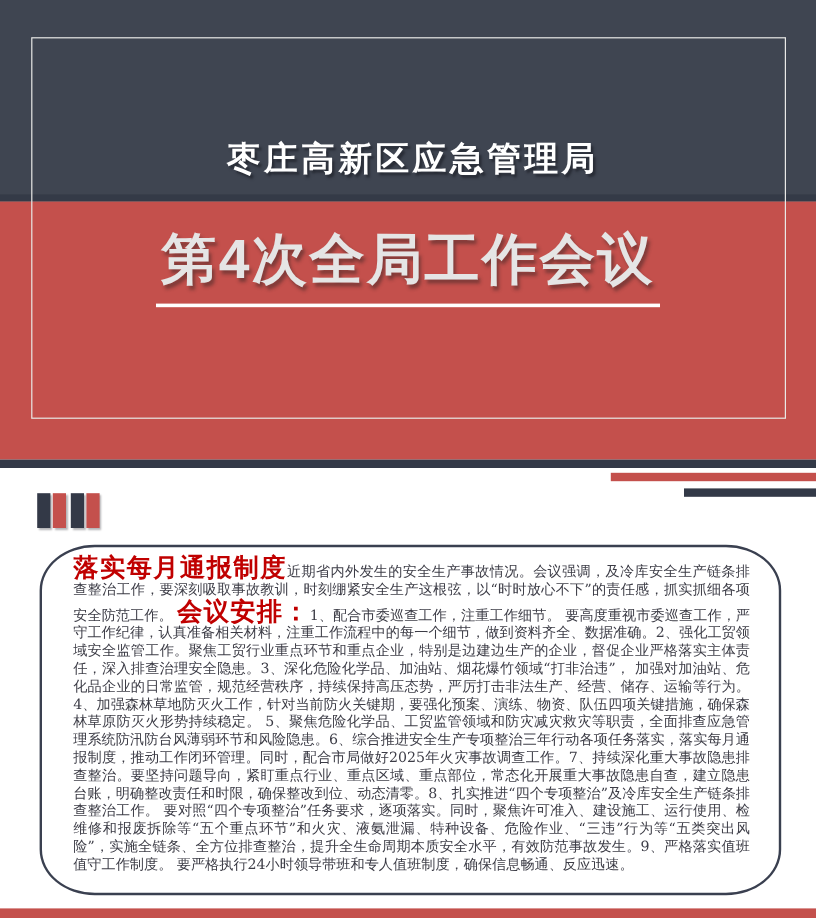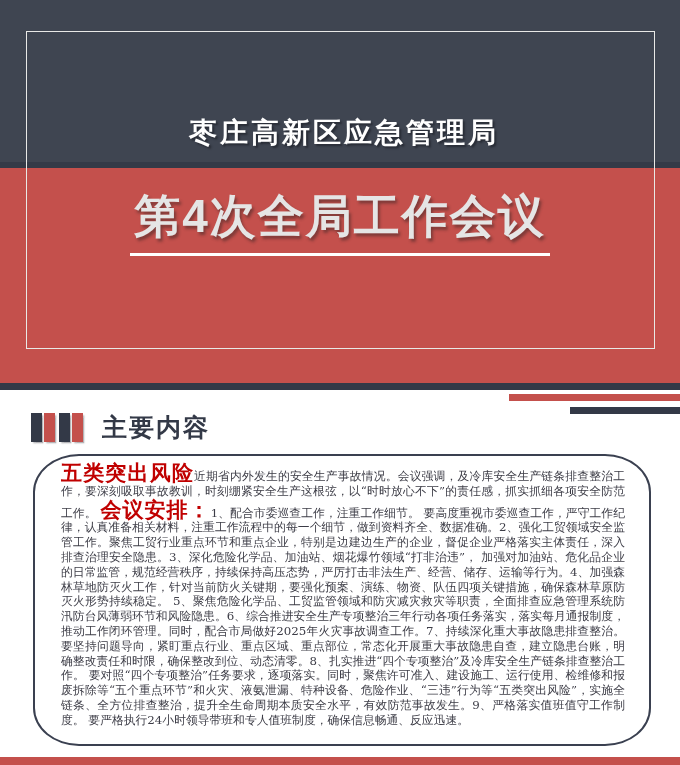--- a/index.html
+++ b/index.html
@@ -81,7 +81,6 @@
       <span class="bar-3"></span>
       <span class="bar-4"></span>
     </span>
-    <span class="section-label">主要内容</span>
   </div>
 
   <div class="content-box">

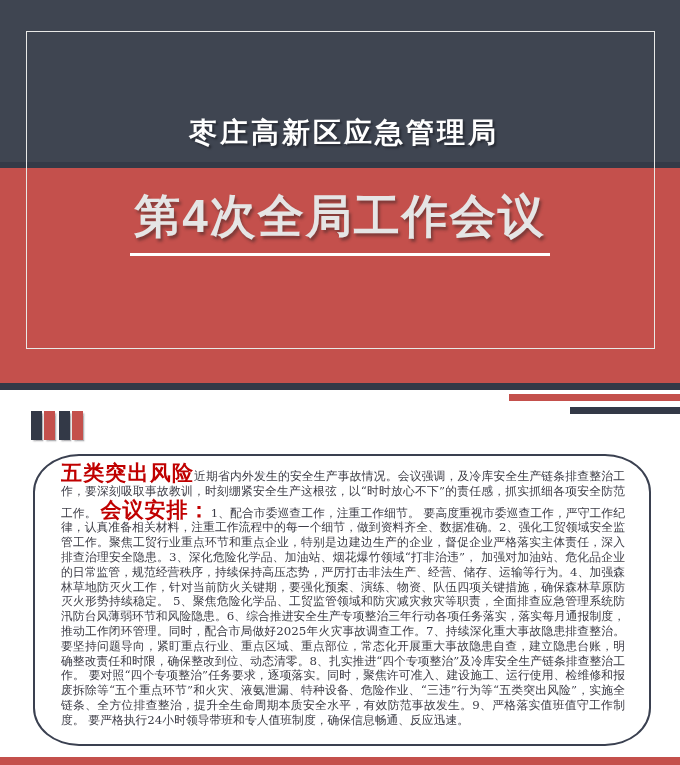--- a/index.html
+++ b/index.html
@@ -85,7 +85,7 @@
 
   <div class="content-box">
     <p class="content-text">
-      <span class="red-header">五类突出风险</span><span>近期省内外发生的安全生产事故情况。会议强调，及冷库安全生产链条排查整治工作，要深刻吸取事故教训，时刻绷紧安全生产这根弦，以“时时放心不下”的责任感，抓实抓细各项安全防范工作。</span>
+      <span class="red-header">落实每月通报制度</span><span>近期省内外发生的安全生产事故情况。会议强调，及冷库安全生产链条排查整治工作，要深刻吸取事故教训，时刻绷紧安全生产这根弦，以“时时放心不下”的责任感，抓实抓细各项安全防范工作。</span>
       <span class="red-header">会议安排：</span><span>1、配合市委巡查工作，注重工作细节。 要高度重视市委巡查工作，严守工作纪律，认真准备相关材料，注重工作流程中的每一个细节，做到资料齐全、数据准确。2、强化工贸领域安全监管工作。聚焦工贸行业重点环节和重点企业，特别是边建边生产的企业，督促企业严格落实主体责任，深入排查治理安全隐患。3、深化危险化学品、加油站、烟花爆竹领域“打非治违”， 加强对加油站、危化品企业的日常监管，规范经营秩序，持续保持高压态势，严厉打击非法生产、经营、储存、运输等行为。4、加强森林草地防灭火工作，针对当前防火关键期，要强化预案、演练、物资、队伍四项关键措施，确保森林草原防灭火形势持续稳定。 5、聚焦危险化学品、工贸监管领域和防灾减灾救灾等职责，全面排查应急管理系统防汛防台风薄弱环节和风险隐患。6、综合推进安全生产专项整治三年行动各项任务落实，落实每月通报制度，推动工作闭环管理。同时，配合市局做好2025年火灾事故调查工作。7、持续深化重大事故隐患排查整治。要坚持问题导向，紧盯重点行业、重点区域、重点部位，常态化开展重大事故隐患自查，建立隐患台账，明确整改责任和时限，确保整改到位、动态清零。8、扎实推进“四个专项整治”及冷库安全生产链条排查整治工作。 要对照“四个专项整治”任务要求，逐项落实。同时，聚焦许可准入、建设施工、运行使用、检维修和报废拆除等“五个重点环节”和火灾、液氨泄漏、特种设备、危险作业、“三违”行为等“五类突出风险”，实施全链条、全方位排查整治，提升全生命周期本质安全水平，有效防范事故发生。9、严格落实值班值守工作制度。 要严格执行24小时领导带班和专人值班制度，确保信息畅通、反应迅速。</span>
     </p>
   </div>

